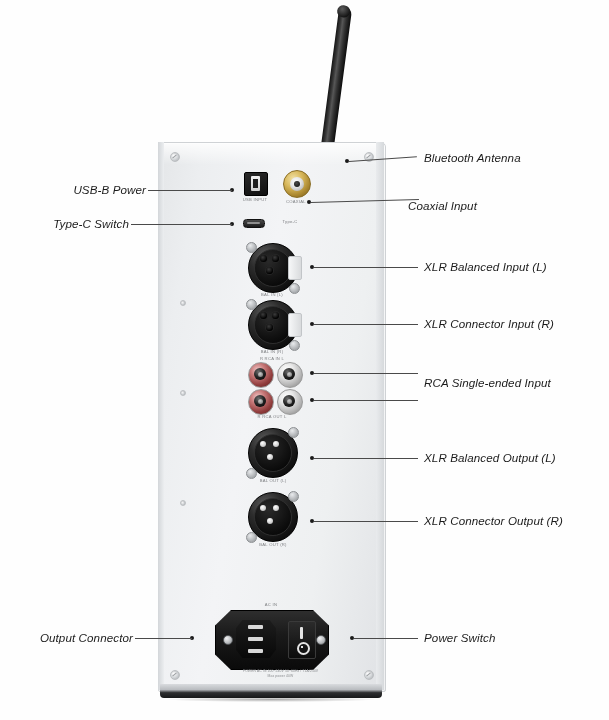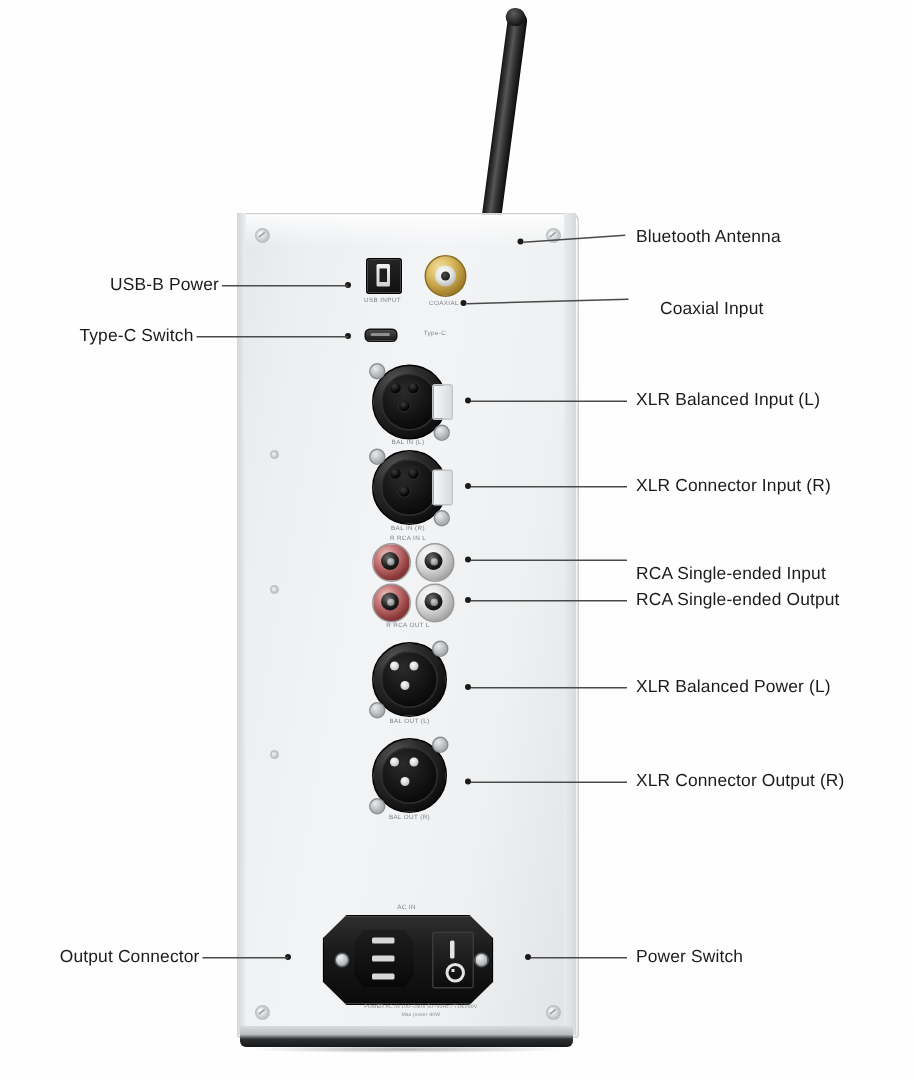--- a/index.html
+++ b/index.html
@@ -212,6 +212,7 @@
     color:#1b1b1b;
     white-space:nowrap;
     letter-spacing:.1px;
+    font-style:italic;
   }
   .callout.left{text-align:right;}
   .leader{position:absolute;height:1px;background:#4a4a4a;}

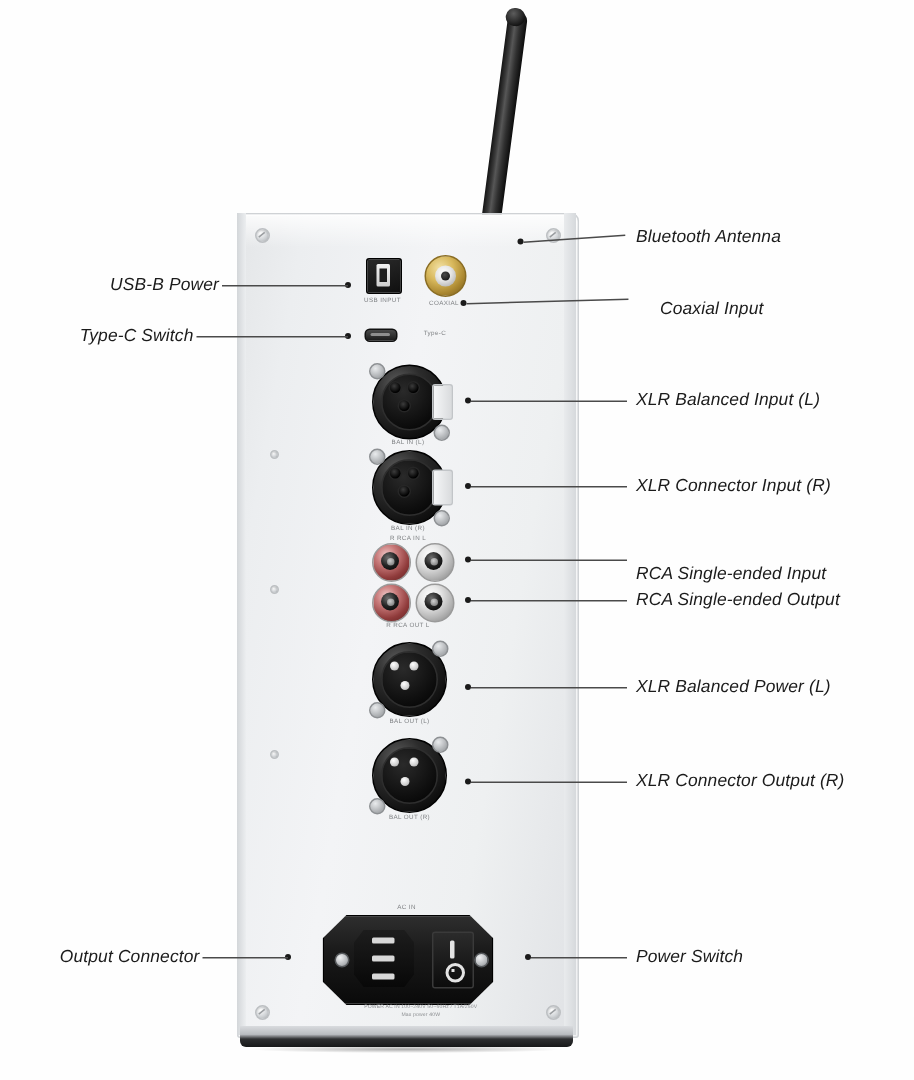--- a/index.html
+++ b/index.html
@@ -384,7 +384,7 @@
   <div class="callout left" style="left:0px;top:631px;width:133px;">Output Connector</div>
 
   <div class="callout" style="left:424px;top:151px;">Bluetooth Antenna</div>
-  <div class="callout" style="left:440px;top:199px;">Coaxial Input</div>
+  <div class="callout" style="left:408px;top:199px;">Coaxial Input</div>
   <div class="callout" style="left:424px;top:260px;">XLR Balanced Input (L)</div>
   <div class="callout" style="left:424px;top:317px;">XLR Connector Input (R)</div>
   <div class="callout" style="left:424px;top:376px;">RCA Single-ended Input</div>

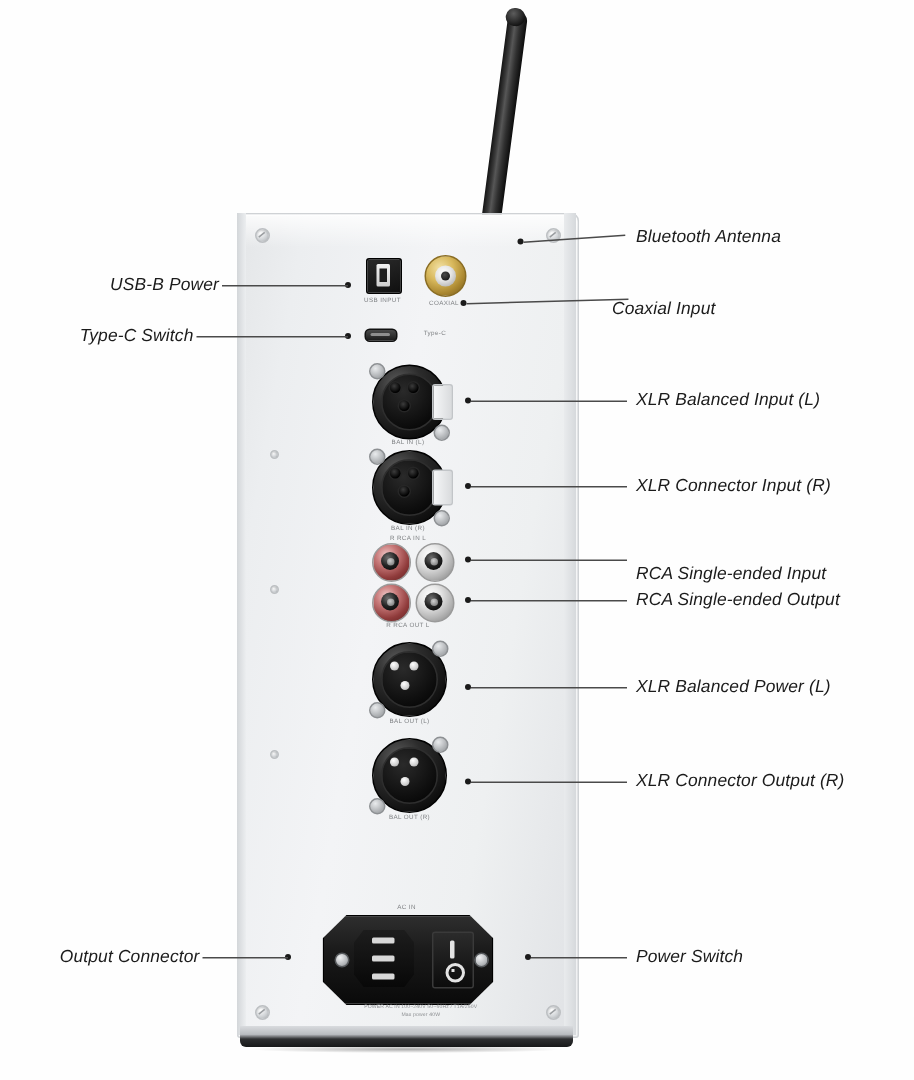--- a/index.html
+++ b/index.html
@@ -388,7 +388,6 @@
   <div class="callout" style="left:424px;top:260px;">XLR Balanced Input (L)</div>
   <div class="callout" style="left:424px;top:317px;">XLR Connector Input (R)</div>
   <div class="callout" style="left:424px;top:376px;">RCA Single-ended Input</div>
-  <div class="callout" style="left:424px;top:393px;">RCA Single-ended Output</div>
   <div class="callout" style="left:424px;top:451px;">XLR Balanced Power (L)</div>
   <div class="callout" style="left:424px;top:514px;">XLR Connector Output (R)</div>
   <div class="callout" style="left:424px;top:631px;">Power Switch</div>

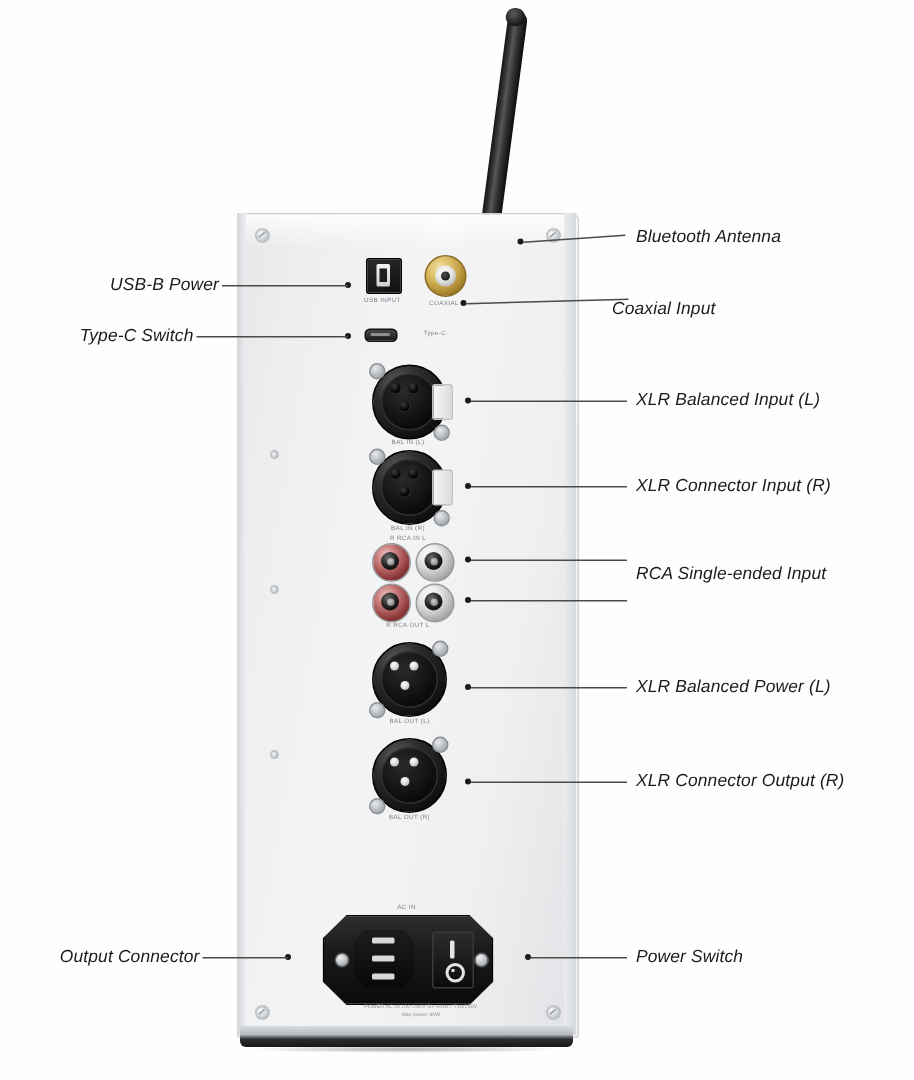--- a/index.html
+++ b/index.html
@@ -388,7 +388,7 @@
   <div class="callout" style="left:424px;top:260px;">XLR Balanced Input (L)</div>
   <div class="callout" style="left:424px;top:317px;">XLR Connector Input (R)</div>
   <div class="callout" style="left:424px;top:376px;">RCA Single-ended Input</div>
-  <div class="callout" style="left:424px;top:451px;">XLR Balanced Power (L)</div>
+  <div class="callout" style="left:424px;top:451px;">XLR Balanced Output (L)</div>
   <div class="callout" style="left:424px;top:514px;">XLR Connector Output (R)</div>
   <div class="callout" style="left:424px;top:631px;">Power Switch</div>
 

